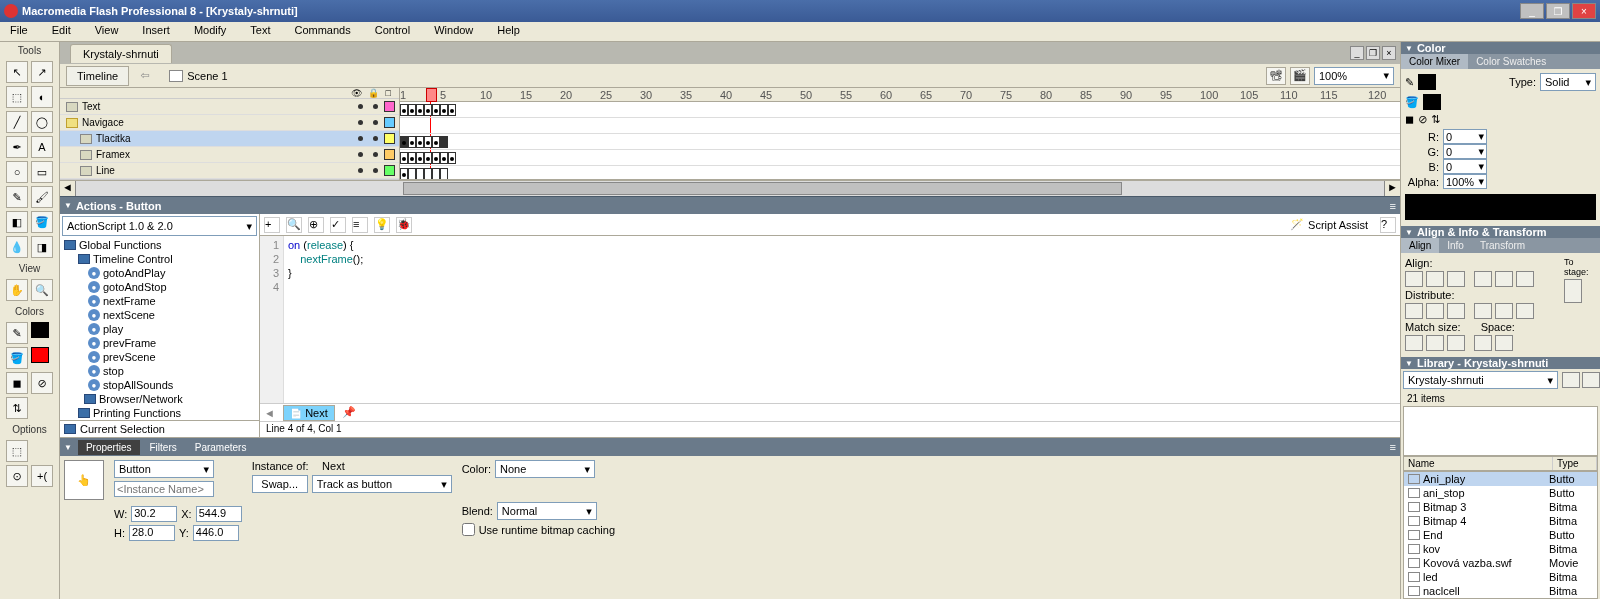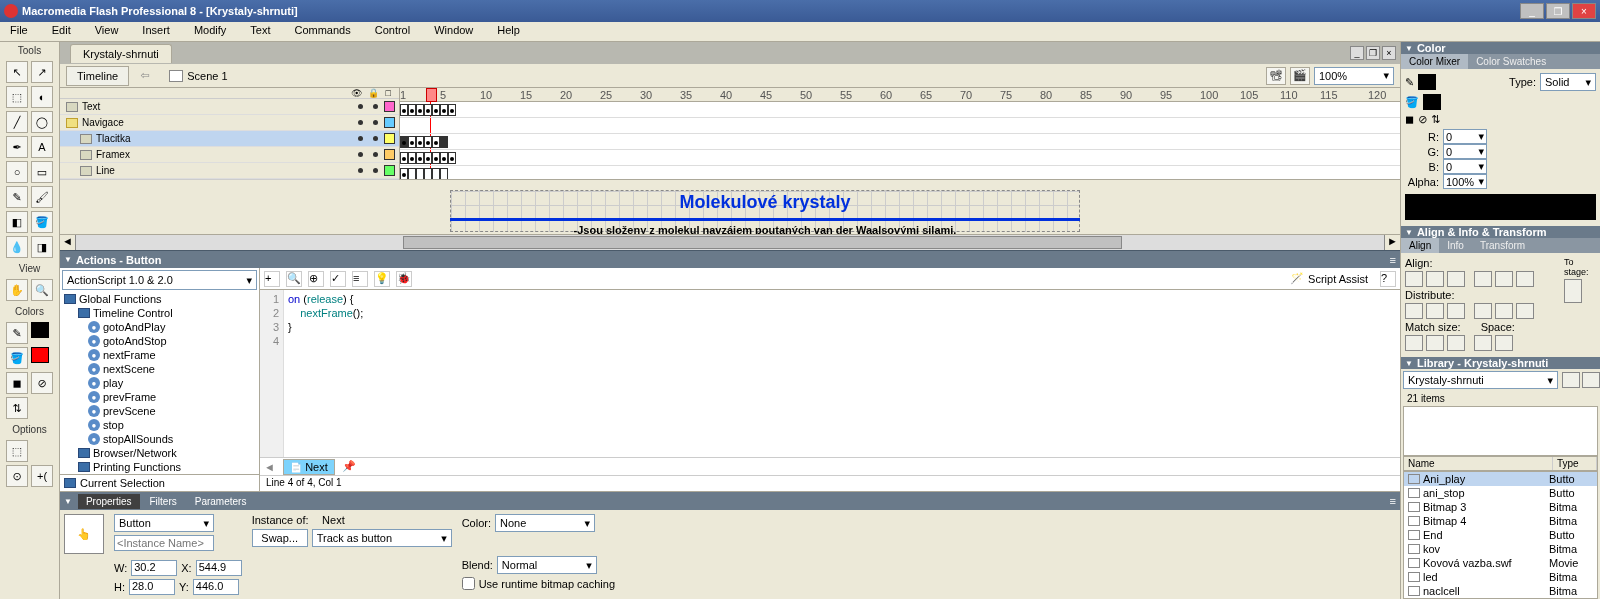--- a/index.html
+++ b/index.html
@@ -366,14 +366,6 @@
       </div>
     </div>
 
-    <div class="stage-wrap">
-      <div class="stage-inner">
-        <div class="stage-grid"></div>
-        <div class="stage-title">Molekulové krystaly</div>
-        <div class="stage-line"></div>
-        <div class="stage-sub">-Jsou složeny z molekul navzájem poutaných van der Waalsovými silami.</div>
-      </div>
-    </div>
     <div class="hscroll">
         <div style="width:16px;border-right:1px solid #888;text-align:center">◄</div>
         <div class="bar">

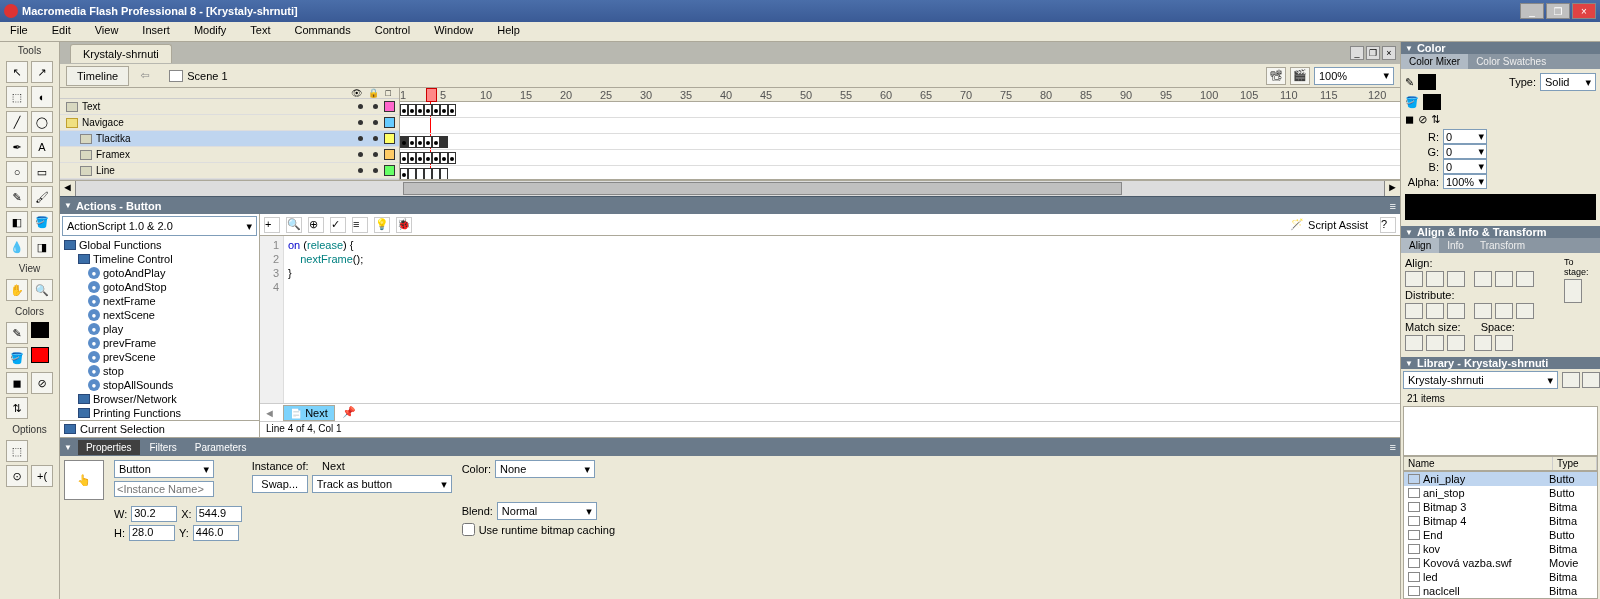--- a/index.html
+++ b/index.html
@@ -434,7 +434,7 @@
               </div>
             </div>
           <div id="tree-cats">
-              <div class="tree-item" style="padding-left: 18px;">
+              <div class="tree-item" style="padding-left: 24px;">
                 <div class="tree-book"></div>
                 <span>Browser/Network</span>
               </div>

